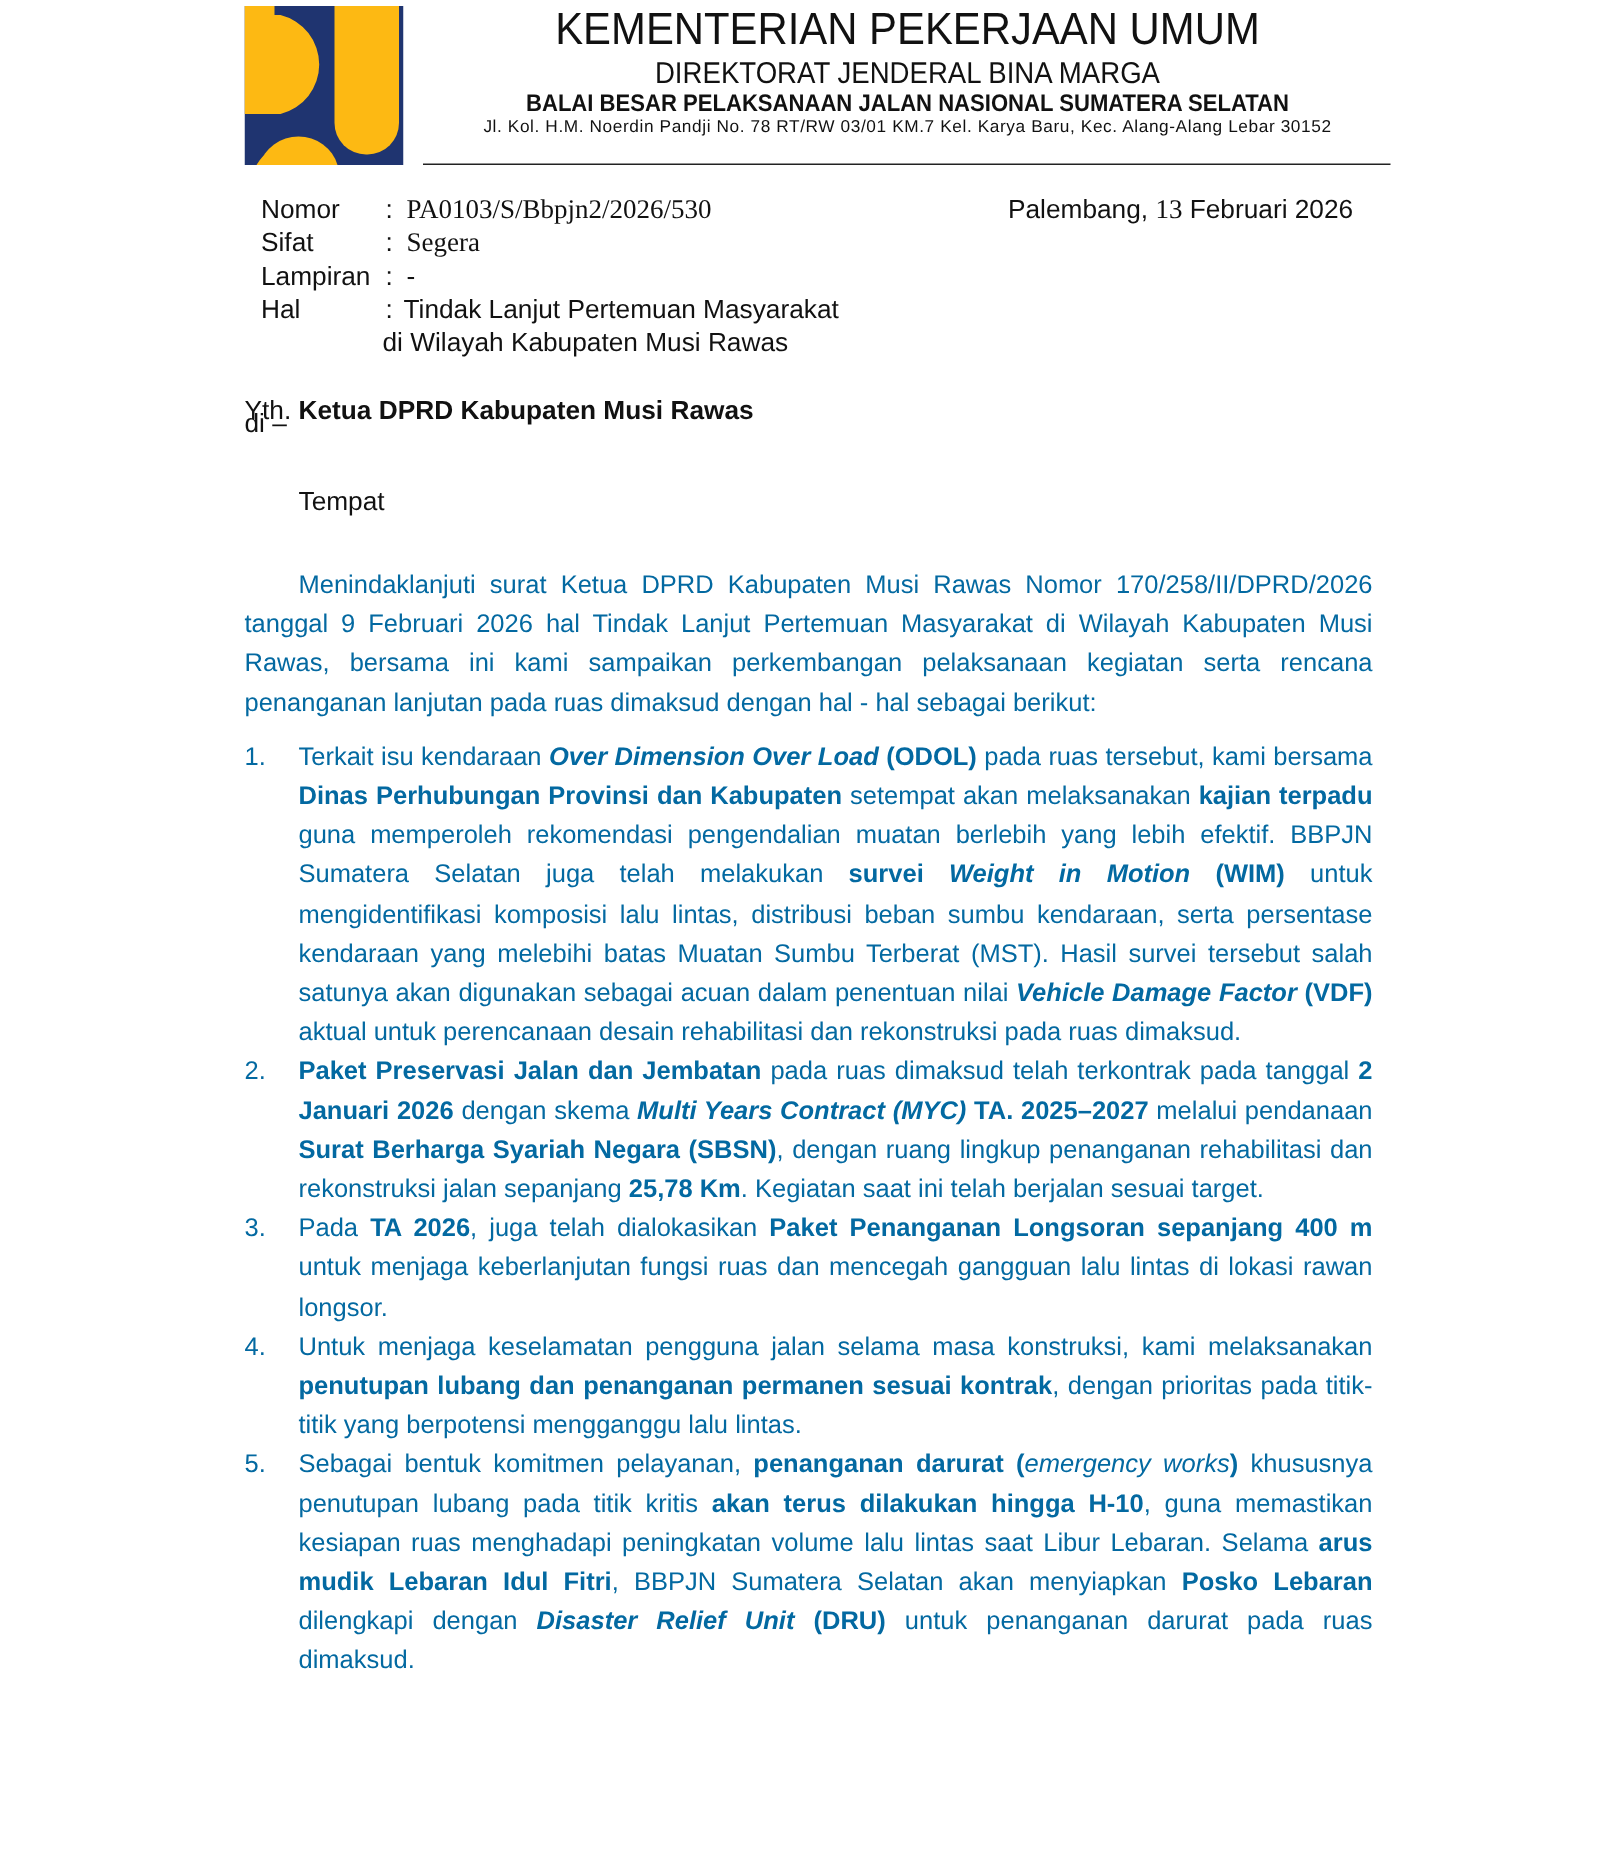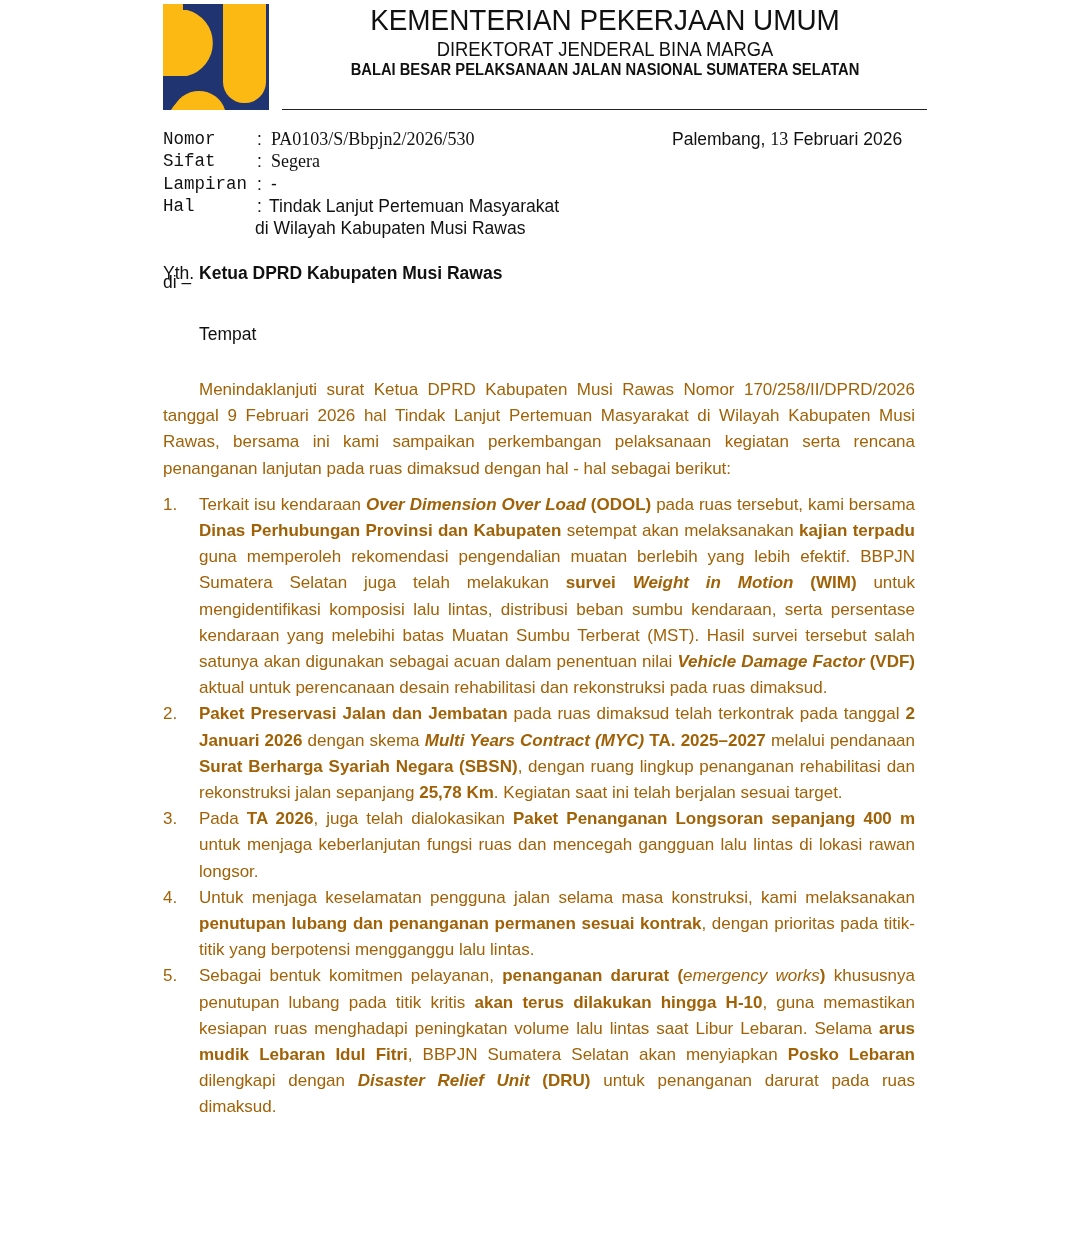--- a/index.html
+++ b/index.html
@@ -54,6 +54,7 @@
     <div class="l1">KEMENTERIAN PEKERJAAN UMUM</div>
     <div class="l2">DIREKTORAT JENDERAL BINA MARGA</div>
     <div class="l3">BALAI BESAR PELAKSANAAN JALAN NASIONAL SUMATERA SELATAN</div>
+    <div class="l4">Jl. Kol. H.M. Noerdin Pandji No. 78 RT/RW 03/01 KM.7 Kel. Karya Baru, Kec. Alang-Alang Lebar 30152</div>
   </div>
   <div class="kop-line"></div>
 

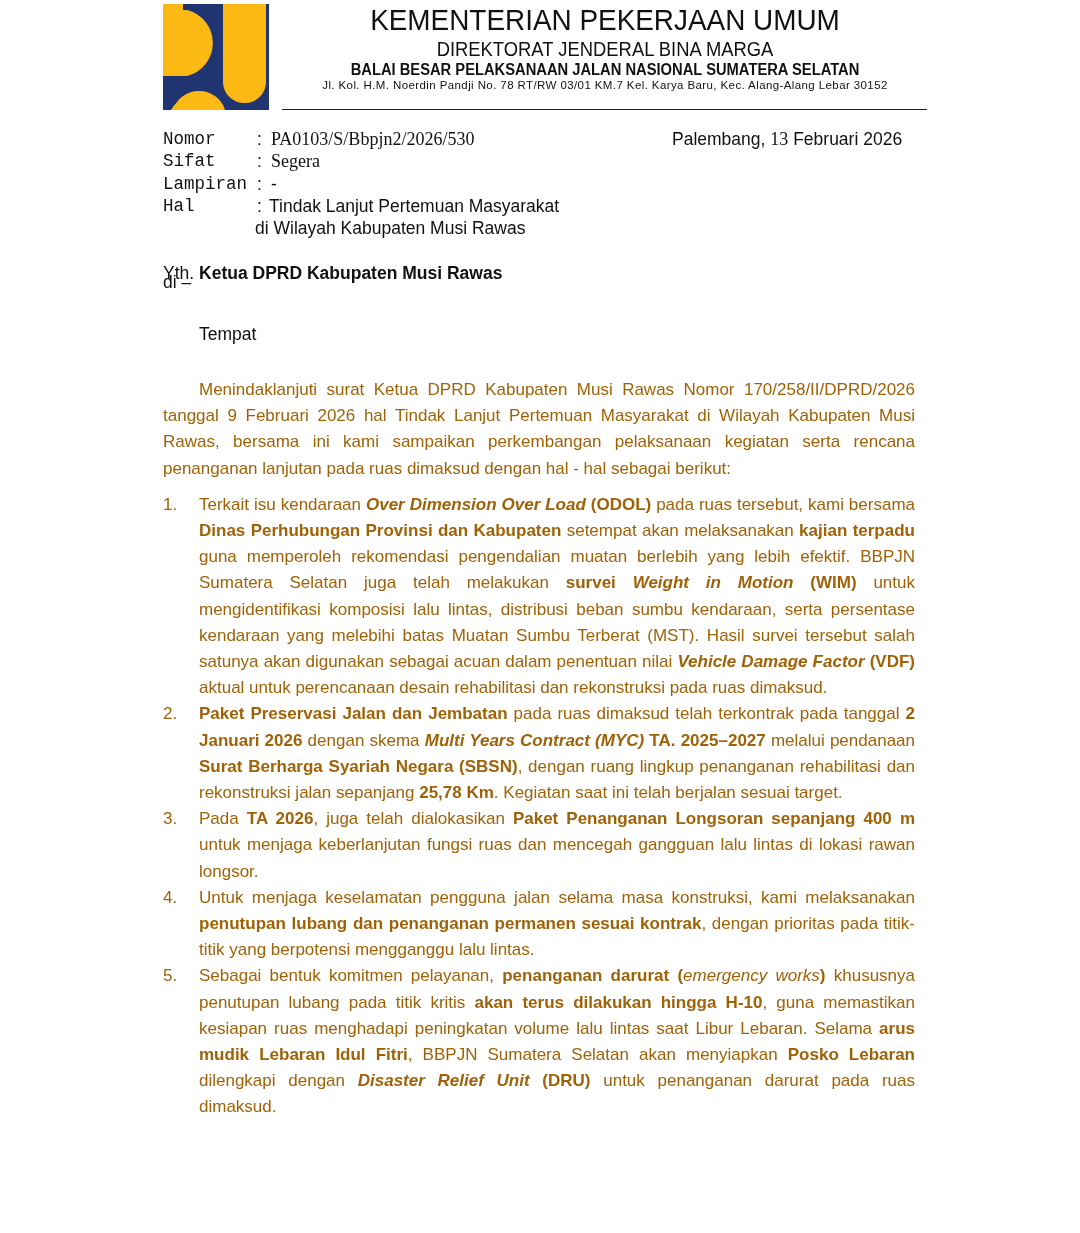--- a/index.html
+++ b/index.html
@@ -16,7 +16,7 @@
 
   .meta { position: absolute; left: 163px; top: 129px; font-family: "Liberation Sans", sans-serif; font-size: 17.5px; }
   .meta .row { position: absolute; left: 0; white-space: nowrap; }
-  .meta .lbl { position: absolute; left: 0; font-family: Liberation Mono, monospace; }
+  .meta .lbl { position: absolute; left: 11px; }
   .meta .colon { position: absolute; left: 94px; }
   .meta .val { position: absolute; left: 108px; }
   .serif { font-family: "Liberation Serif", serif; font-size: 18px; }

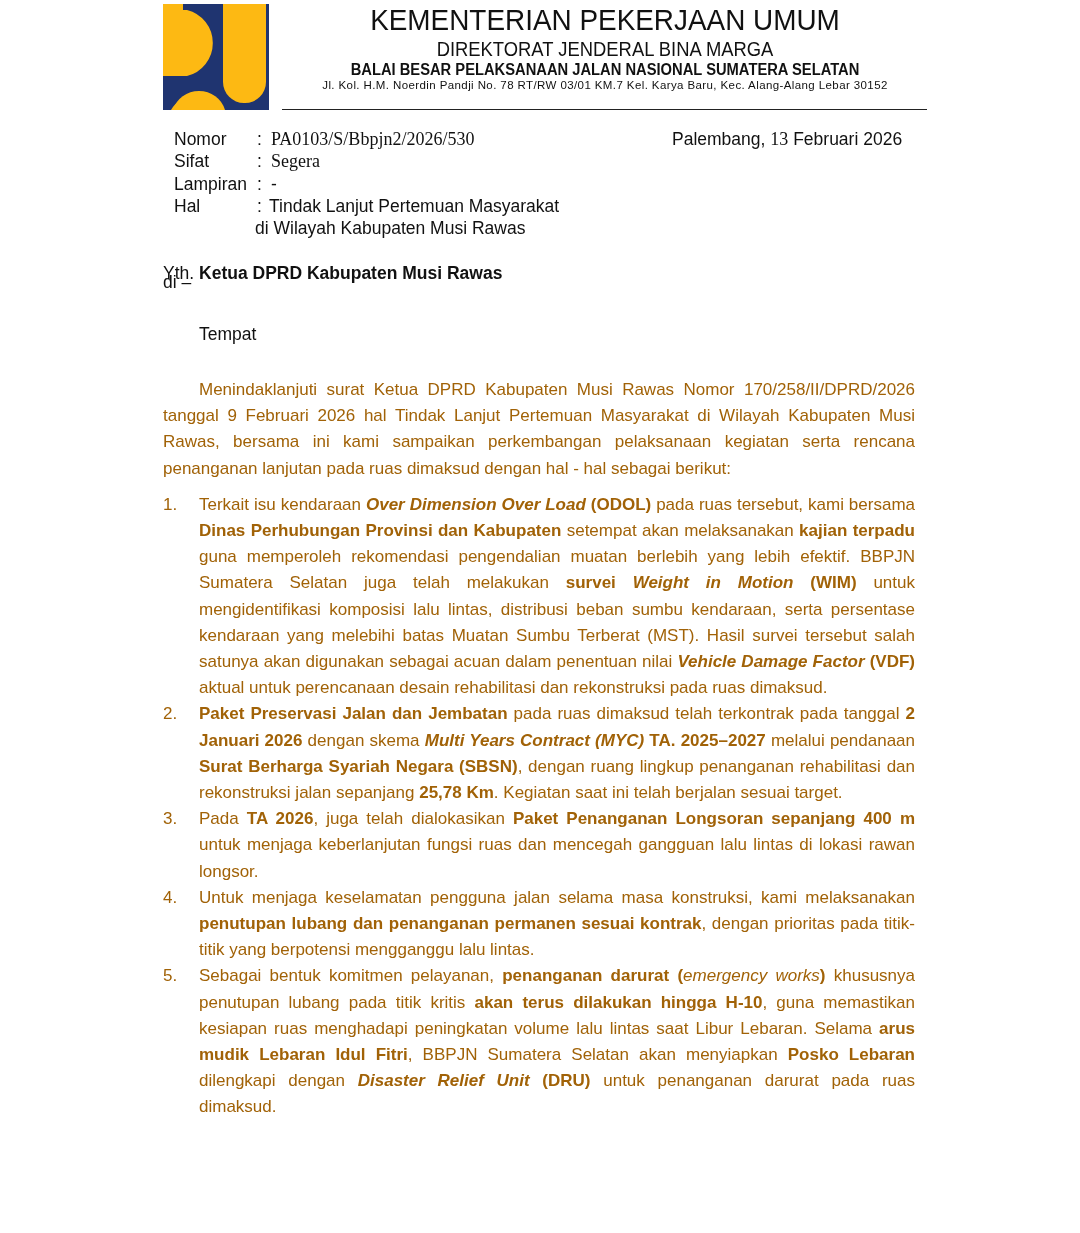--- a/index.html
+++ b/index.html
@@ -26,7 +26,7 @@
   .addr { position: absolute; left: 163px; top: 263px; font-family: "Liberation Sans", sans-serif; font-size: 17.5px; }
   .addr div { position: absolute; white-space: nowrap; left: 0; }
 
-  .body { position: absolute; left: 163px; top: 377px; width: 752px; font-family: "Liberation Sans", sans-serif; font-size: 17px; line-height: 26.2px; color: #a16207; }
+  .body { position: absolute; left: 163px; top: 377px; width: 752px; font-family: "Liberation Sans", sans-serif; font-size: 17px; line-height: 26.2px; color: #0369a1; }
   .body p { margin: 0; text-align: justify; text-indent: 36px; transform: scaleX(1); }
   .body ol { margin: 10px 0 0 0; padding: 0; list-style: none; }
   .body li { position: relative; padding-left: 36px; text-align: justify; }

